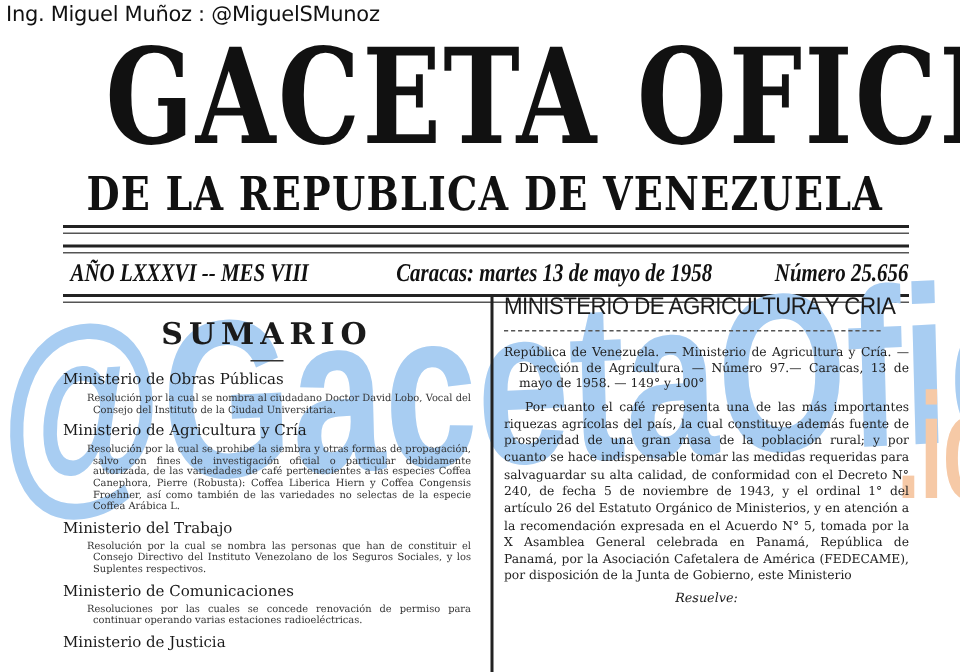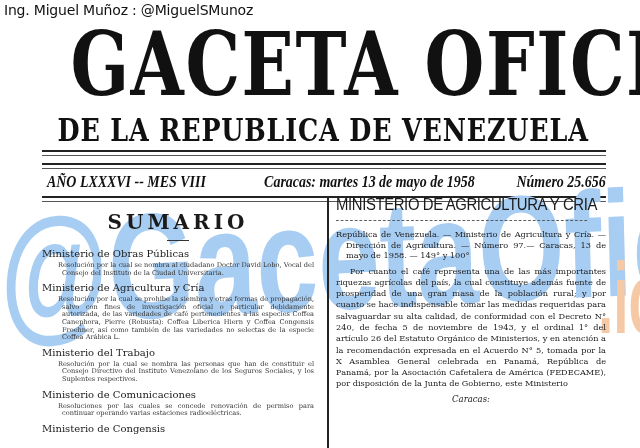--- a/index.html
+++ b/index.html
@@ -76,7 +76,7 @@
   <div class="rt-title">MINISTERIO DE AGRICULTURA Y CRIA</div>
   <div class="rt-head">República de Venezuela. — Ministerio de Agricultura y Cría. — Dirección de Agricultura. — Número 97.— Caracas, 13 de mayo de 1958. — 149° y 100°</div>
   <div class="rt-body">Por cuanto el café representa una de las más importantes riquezas agrícolas del país, la cual constituye además fuente de prosperidad de una gran masa de la población rural; y por cuanto se hace indispensable tomar las medidas requeridas para salvaguardar su alta calidad, de conformidad con el Decreto N° 240, de fecha 5 de noviembre de 1943, y el ordinal 1° del artículo 26 del Estatuto Orgánico de Ministerios, y en atención a la recomendación expresada en el Acuerdo N° 5, tomada por la X Asamblea General celebrada en Panamá, República de Panamá, por la Asociación Cafetalera de América (FEDECAME), por disposición de la Junta de Gobierno, este Ministerio</div>
-  <div class="resuelve">Caracas:</div>
+  <div class="resuelve">Resuelve:</div>
 </div>
 
 </body></html>

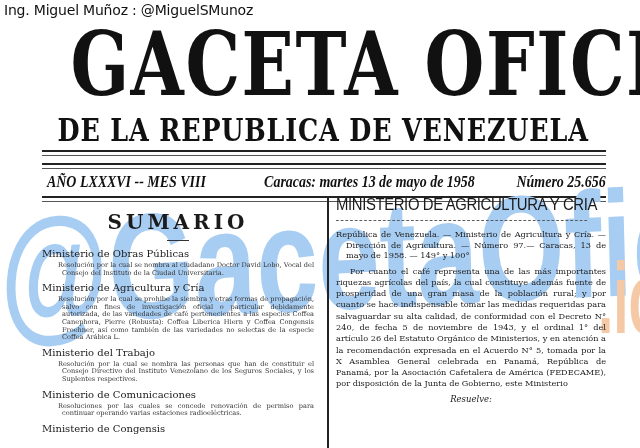--- a/index.html
+++ b/index.html
@@ -69,7 +69,7 @@
   <div class="min">Ministerio de Comunicaciones</div>
   <div class="res">Resoluciones por las cuales se concede renovación de permiso para continuar operando varias estaciones radioeléctricas.</div>
 
-  <div class="min">Ministerio de Congensis</div>
+  <div class="min">Ministerio de Justicia</div>
 </div>
 
 <div class="col-right">

